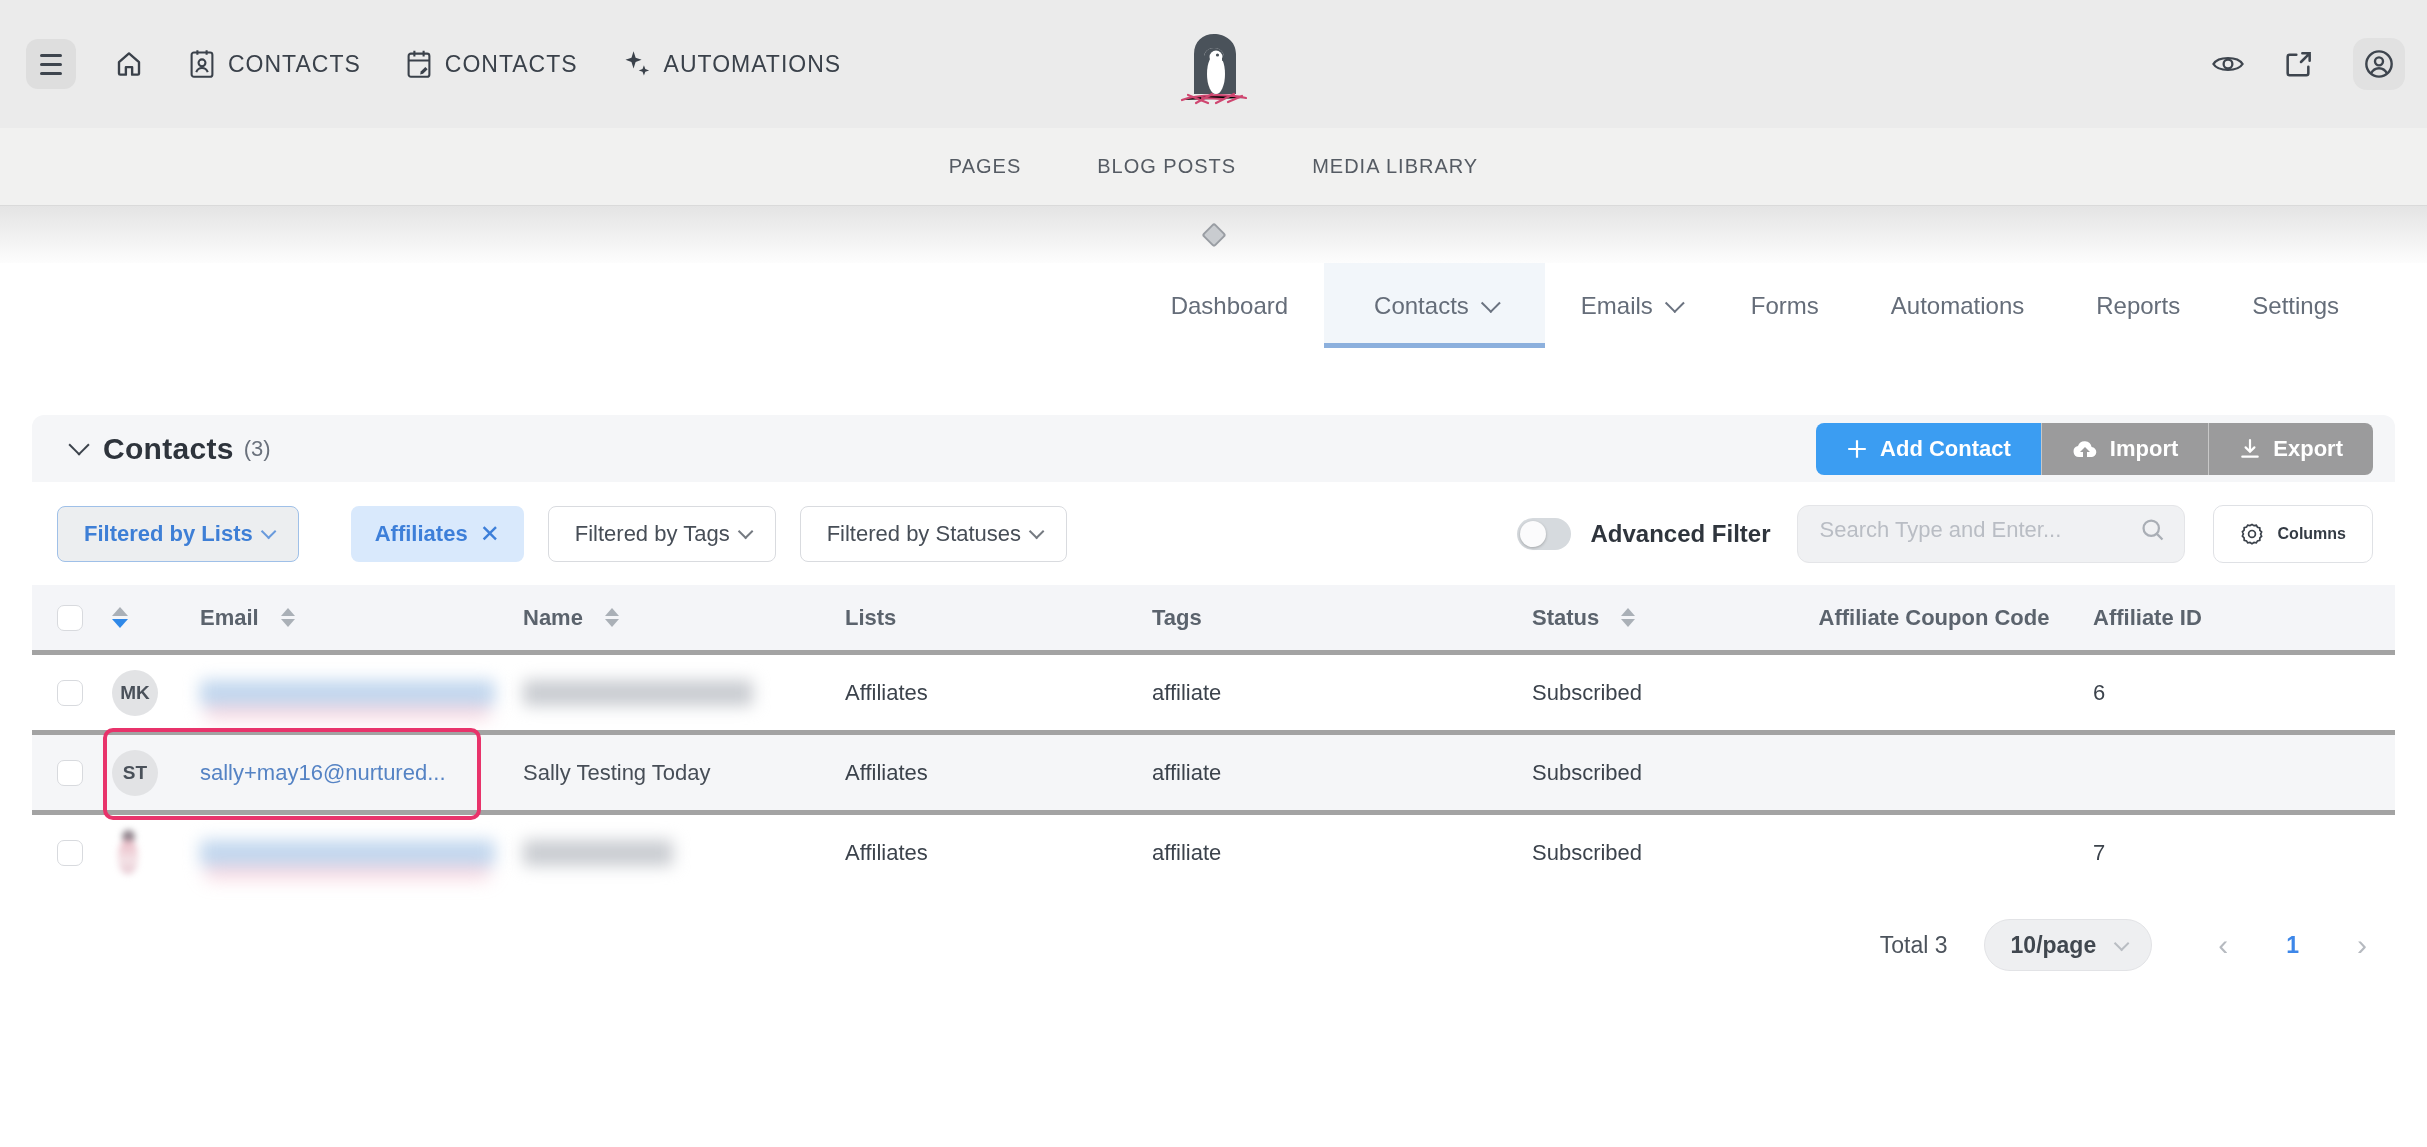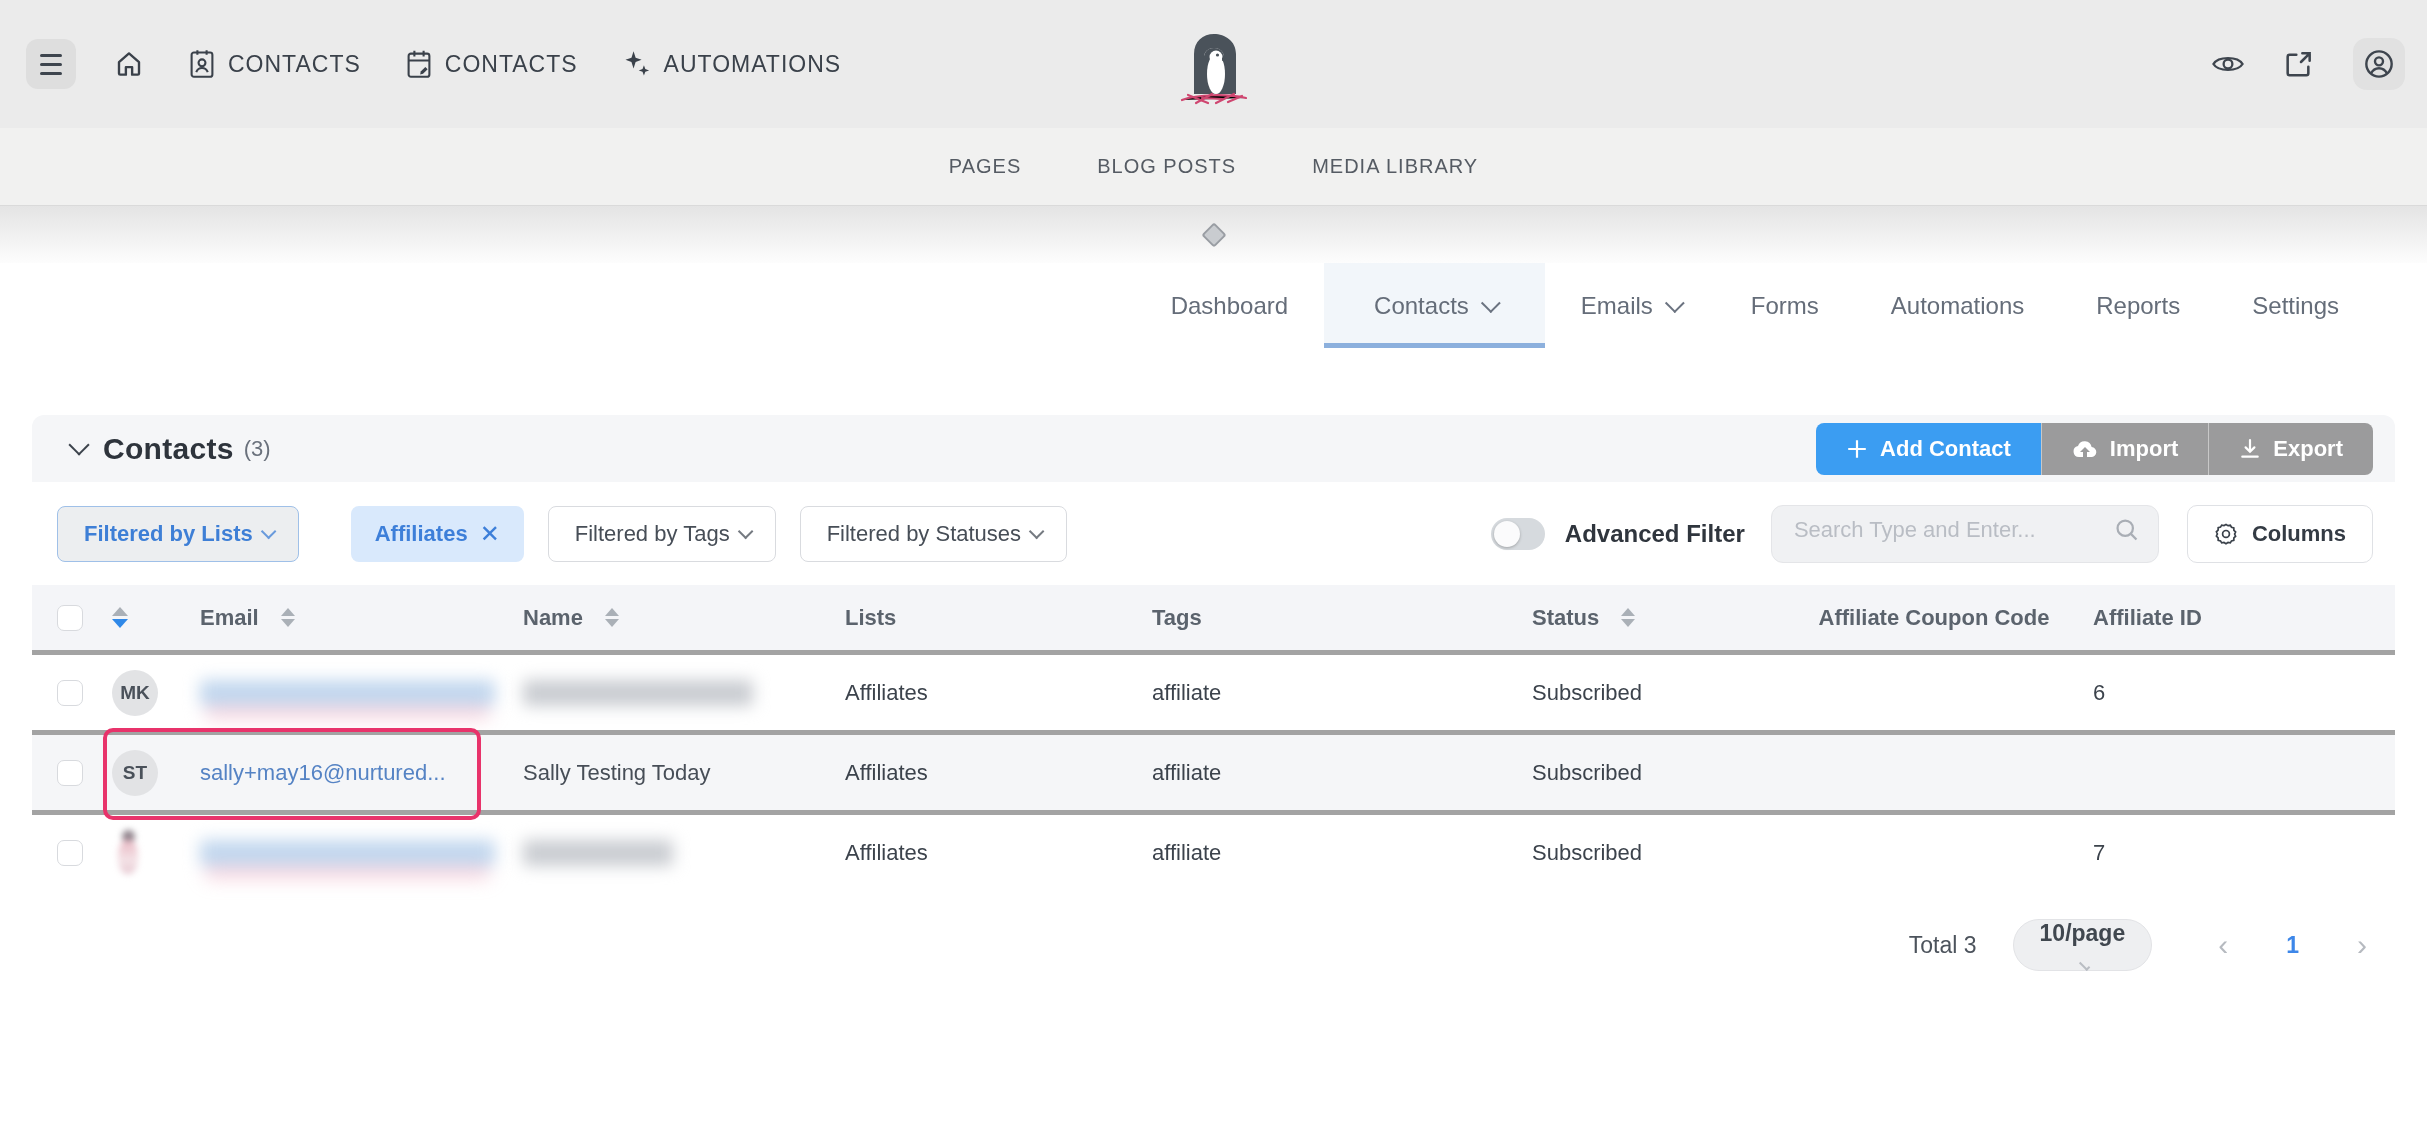--- a/index.html
+++ b/index.html
@@ -76,7 +76,7 @@
     font-family:"Liberation Sans", sans-serif; }
   .search-box input::placeholder { color:#b9bdc4; }
   .columns-btn { height:58px; margin-left:28px; background:#ffffff; border:1px solid #dfe1e5; border-radius:10px;
-    display:flex; align-items:center; gap:14px; padding:0 26px; font-size:22px; font-weight:600; color:#343b44; cursor:pointer; }
+    display:flex; align-items:center; gap:14px; padding:0 26px; font-size:16px; font-weight:600; color:#343b44; cursor:pointer; }
 
   
   .table-wrap { position:relative; }

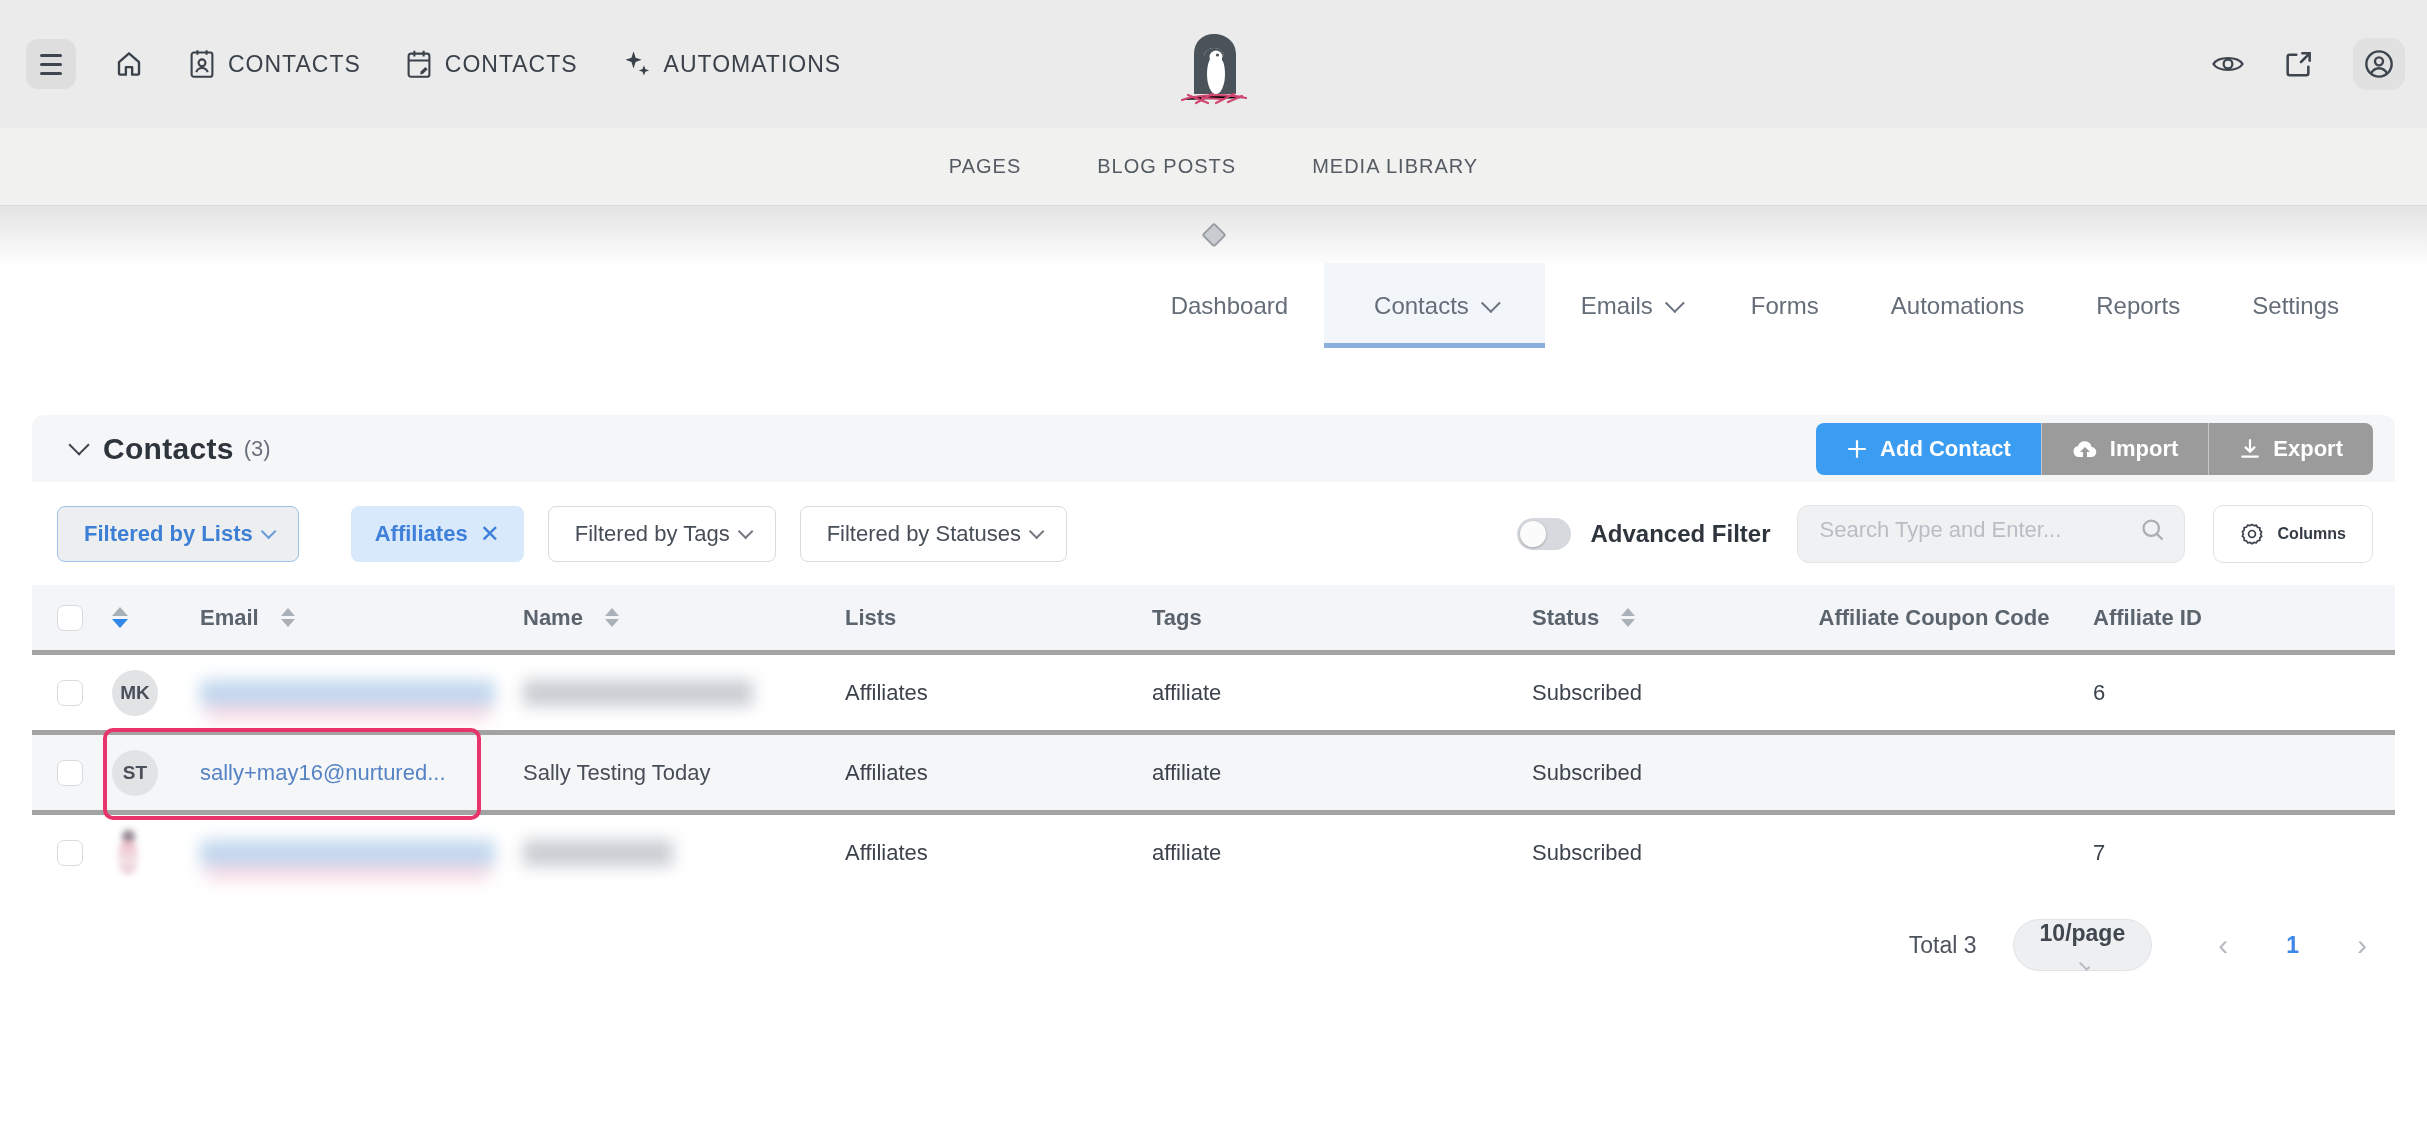--- a/index.html
+++ b/index.html
@@ -111,7 +111,7 @@
   .pagination { height:110px; display:flex; align-items:center; justify-content:flex-end; gap:0; padding-right:28px; background:#ffffff; }
   .total-label { font-size:23px; color:#4c535c; }
   .pagesize { margin-left:36px; height:52px; border-radius:26px; background:#eeeff1; border:1px solid #e2e3e6;
-    display:flex; align-items:center; gap:18px; padding:0 26px; font-size:23px; font-weight:600; color:#40474f; cursor:pointer;flex-direction:column; }
+    display:flex; align-items:center; gap:18px; padding:0 26px; font-size:23px; font-weight:600; color:#40474f; cursor:pointer; }
   .pagesize .caret-sm { color:#b9bdc3; opacity:1; }
   .pg-chev { font-size:30px; color:#b6bac0; cursor:pointer; line-height:1; }
   .pg-prev { margin-left:66px; }

